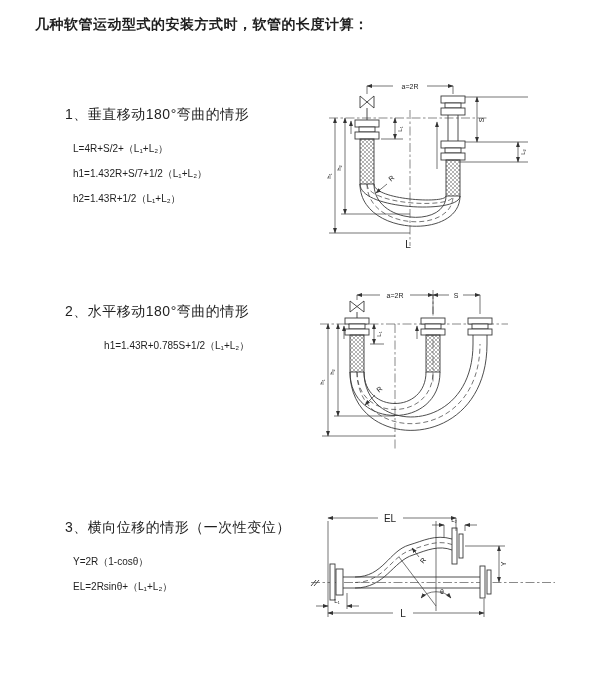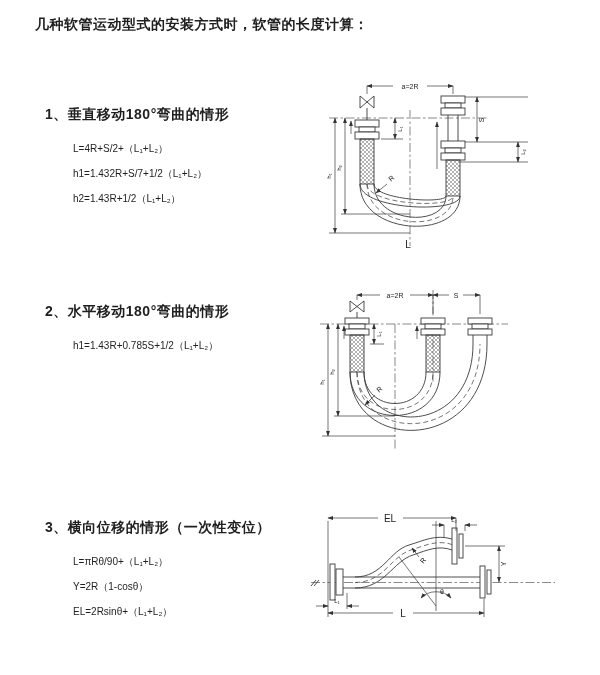--- a/index.html
+++ b/index.html
@@ -7,7 +7,7 @@
         font-family:"Liberation Sans",sans-serif;color:#1f1f1f;border-radius:17px;}
   .title{position:absolute;left:35px;top:16px;font-size:14px;font-weight:bold;letter-spacing:.5px;}
   .sec{position:absolute;left:45px;}
-  .sec .heading{font-size:14px;font-weight:bold;margin-bottom:12px;letter-spacing:.5px;}
+  .sec .heading{font-size:14px;font-weight:normal;margin-bottom:12px;letter-spacing:.5px;margin-left:20px;}
   .sec .formula{font-size:10px;line-height:25px;margin-left:28px;white-space:pre;}
   .sec1{top:106px;}
   .sec2{top:303px;}

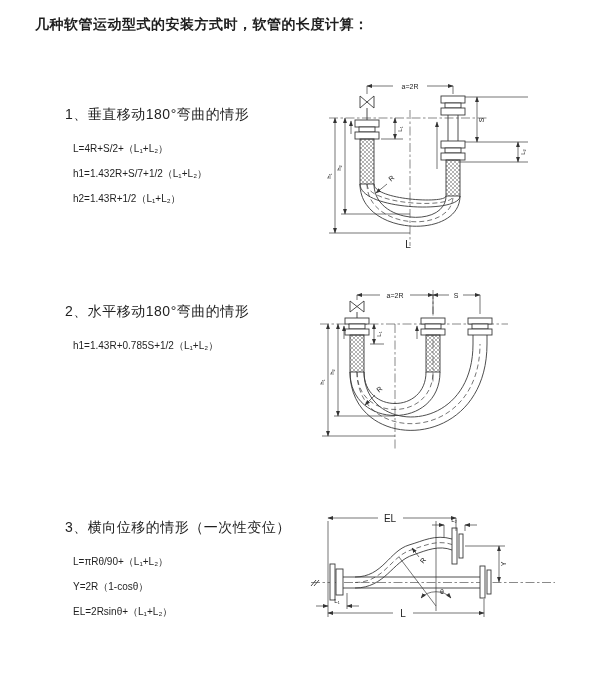--- a/index.html
+++ b/index.html
@@ -10,7 +10,7 @@
   .sec .heading{font-size:14px;font-weight:normal;margin-bottom:12px;letter-spacing:.5px;margin-left:20px;}
   .sec .formula{font-size:10px;line-height:25px;margin-left:28px;white-space:pre;}
   .sec1{top:106px;}
-  .sec2{top:303px;}
+  .sec2{top:303px;text-align:right;}
   .sec3{top:519px;}
   .diag{position:absolute;}
   .d1{left:313px;top:76px;}

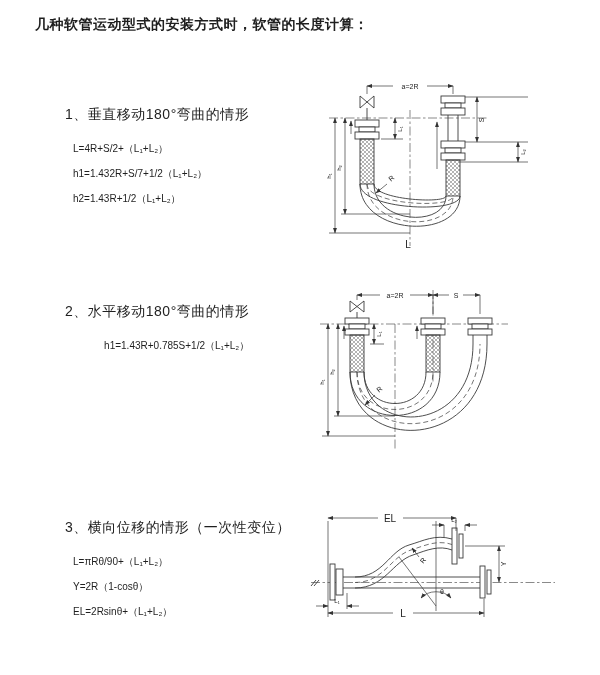--- a/index.html
+++ b/index.html
@@ -47,7 +47,6 @@
 
   <div class="sec sec3">
     <div class="heading">3、横向位移的情形（一次性变位）</div>
-    <div class="formula">L=πRθ/90+（L₁+L₂）</div>
     <div class="formula">Y=2R（1-cosθ）</div>
     <div class="formula">EL=2Rsinθ+（L₁+L₂）</div>
   </div>

